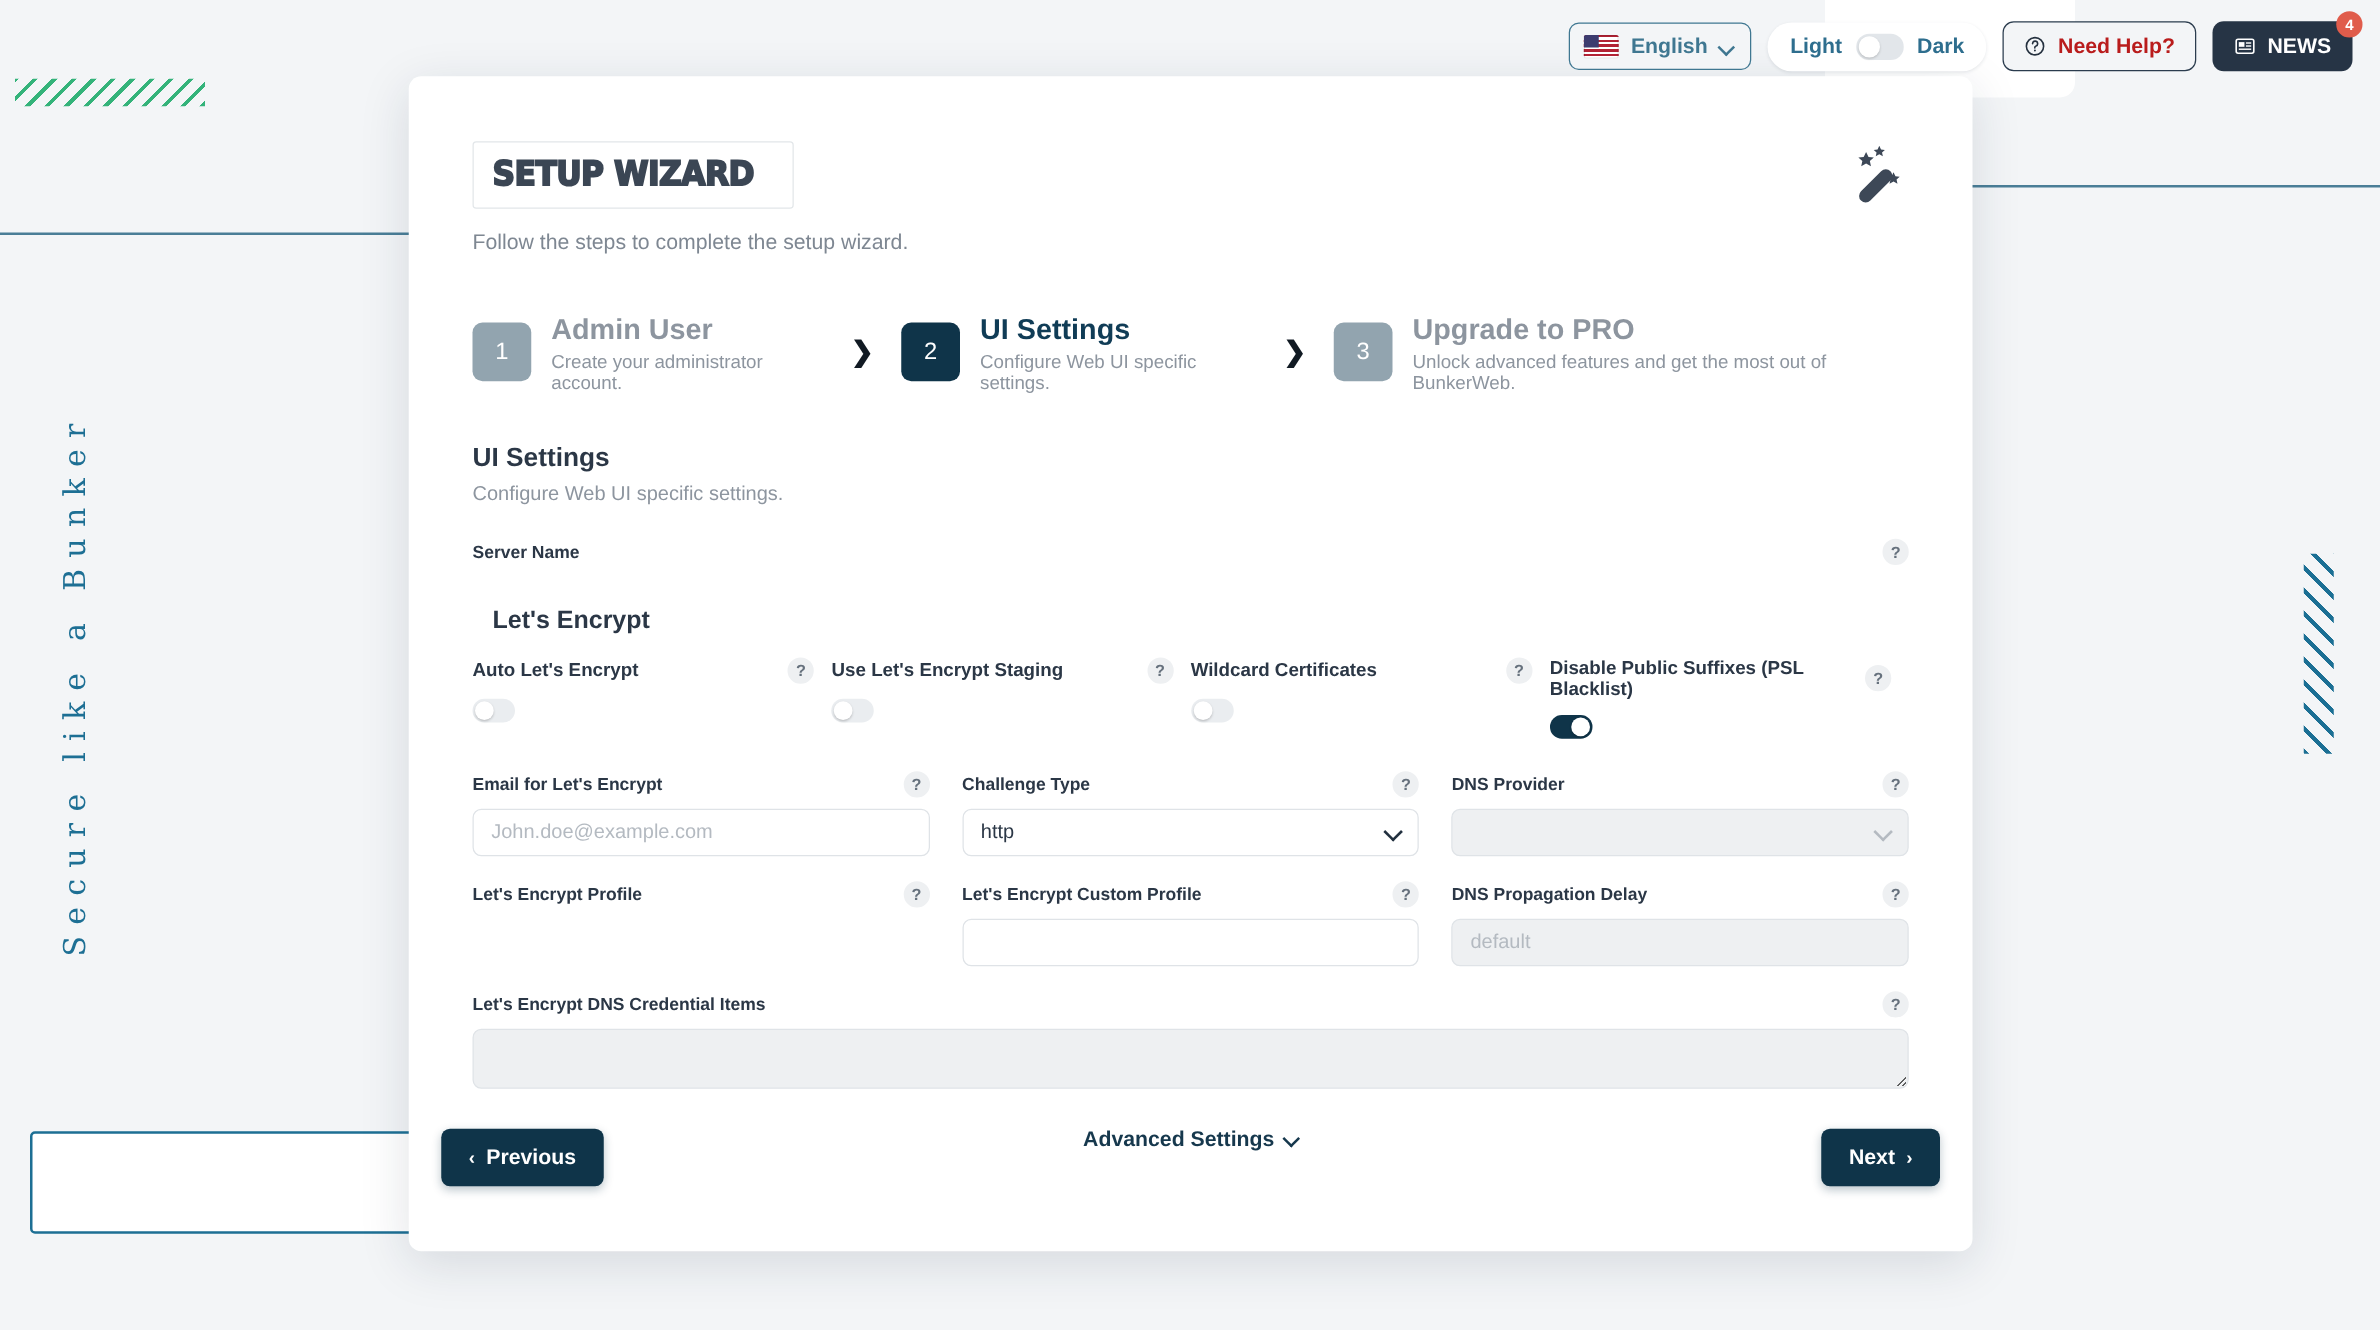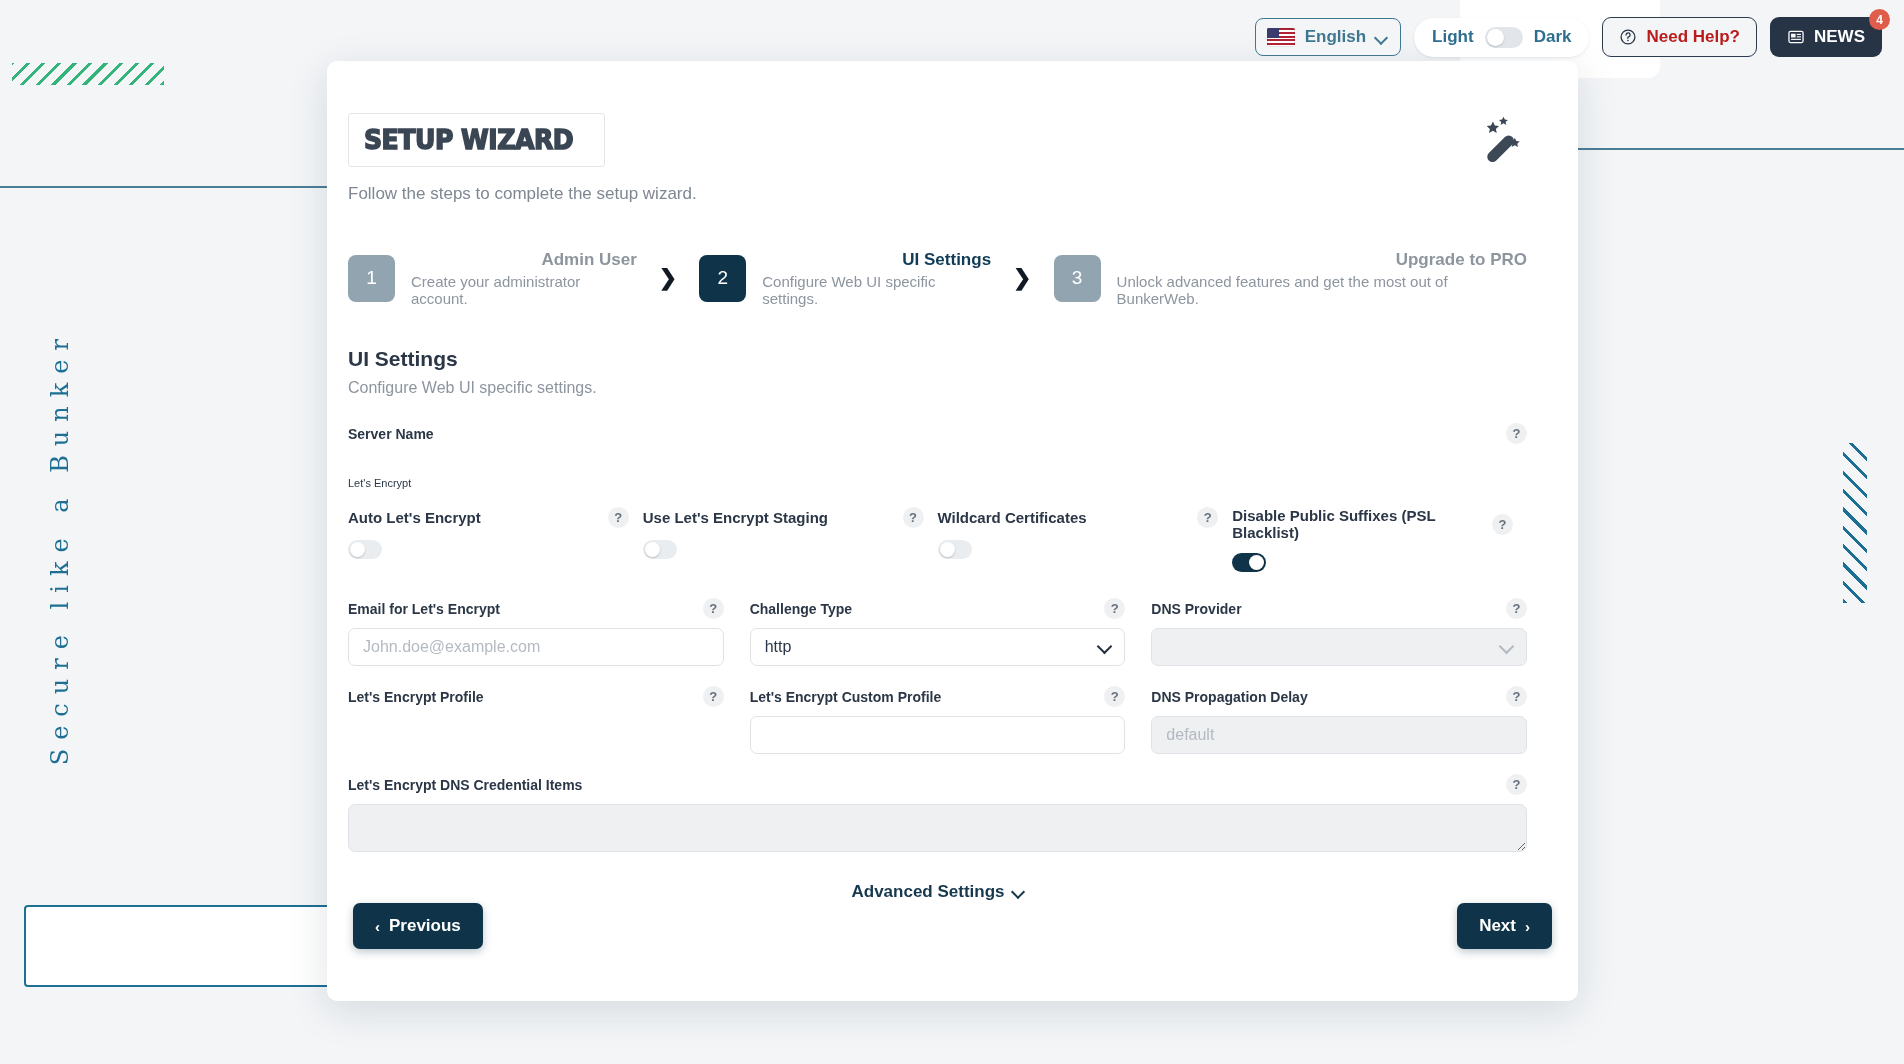--- a/index.html
+++ b/index.html
@@ -130,7 +130,7 @@
     z-index: 30;
     overflow: hidden;
   }
-  .modal-body { padding: 52px 51px 0 21px; position: relative; }
+  .modal-body { padding: 52px 51px 0 51px; position: relative; }
 
   .logo-box {
     display: inline-block;

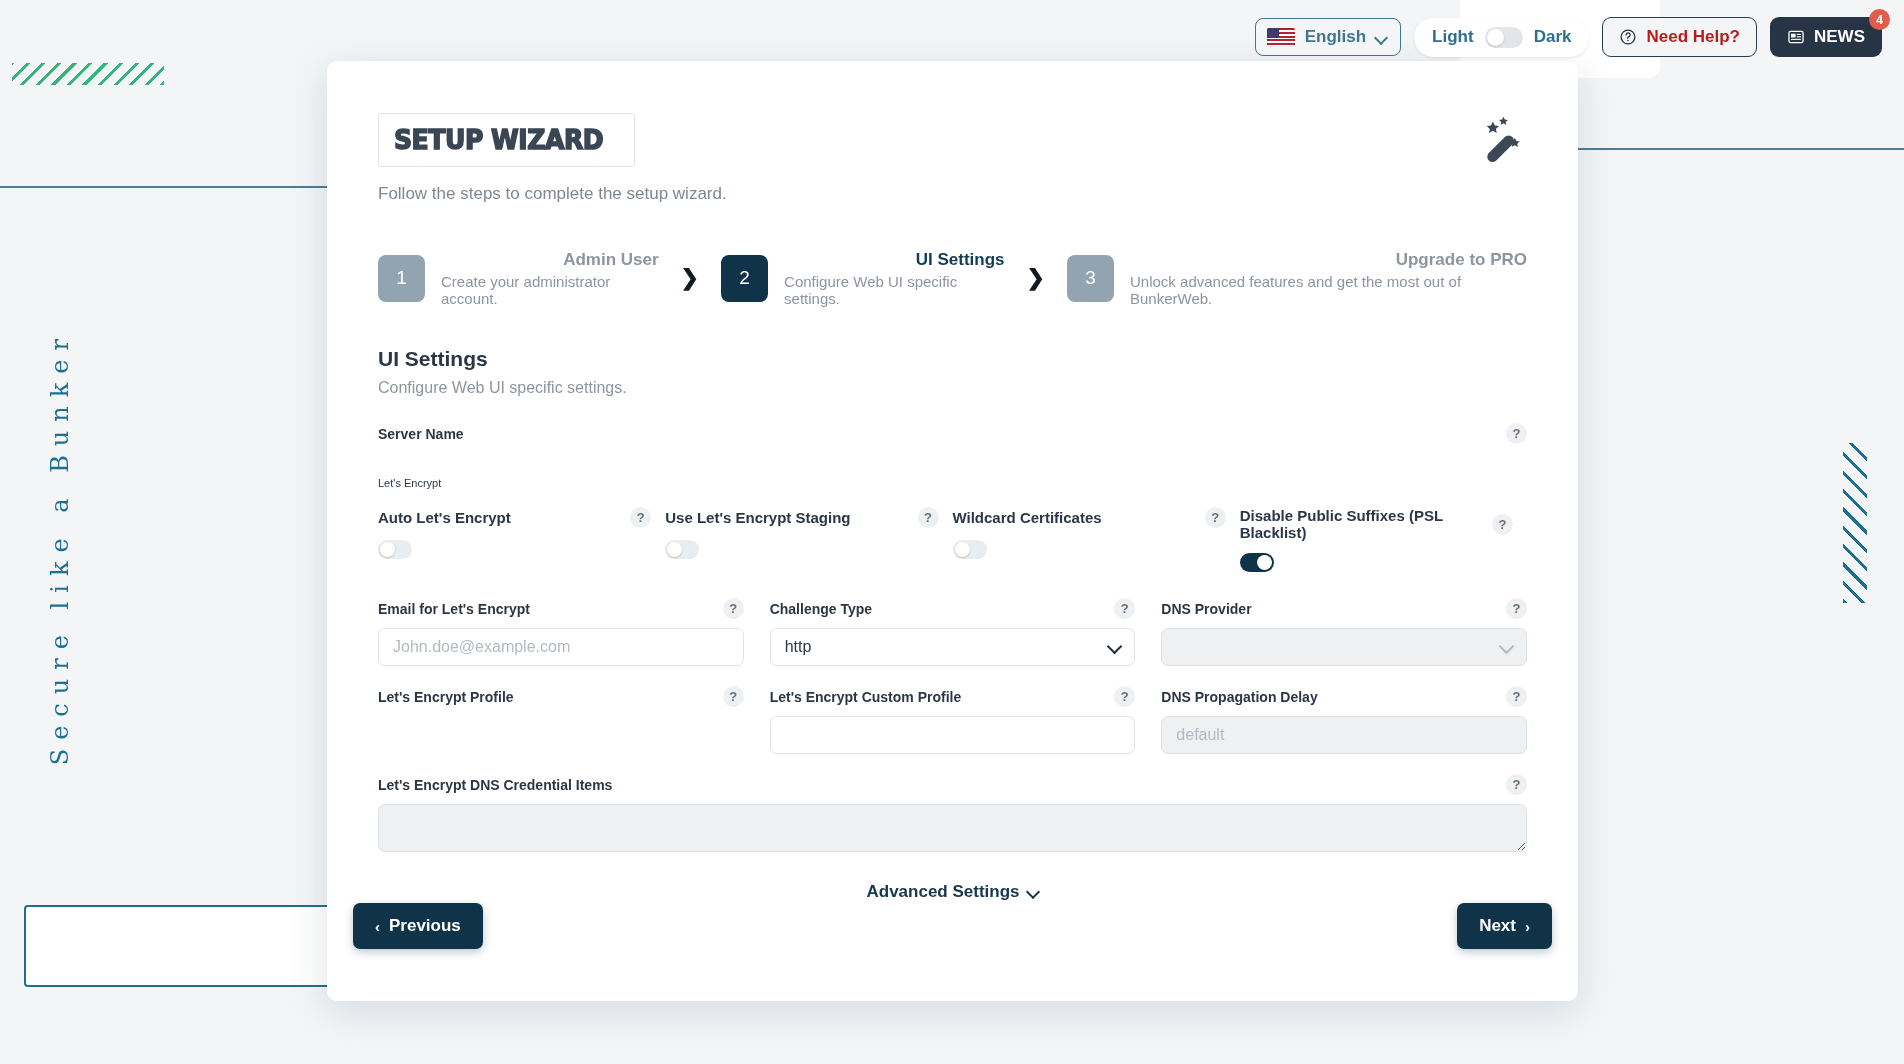--- a/index.html
+++ b/index.html
@@ -174,7 +174,7 @@
   }
   .step-num.inactive { background: #92a4af; }
   .step-num.active { background: #0f3449; }
-  .step-title { font-size: 17px; font-weight: 700; line-height: 1.25; text-align: right; }
+  .step-title { font-size: 23px; font-weight: 700; line-height: 1.25; }
   .step-title.inactive { color: #8d959f; }
   .step-title.active { color: #103c56; }
   .step-desc { font-size: 15px; color: #8d959f; margin-top: 3px; }

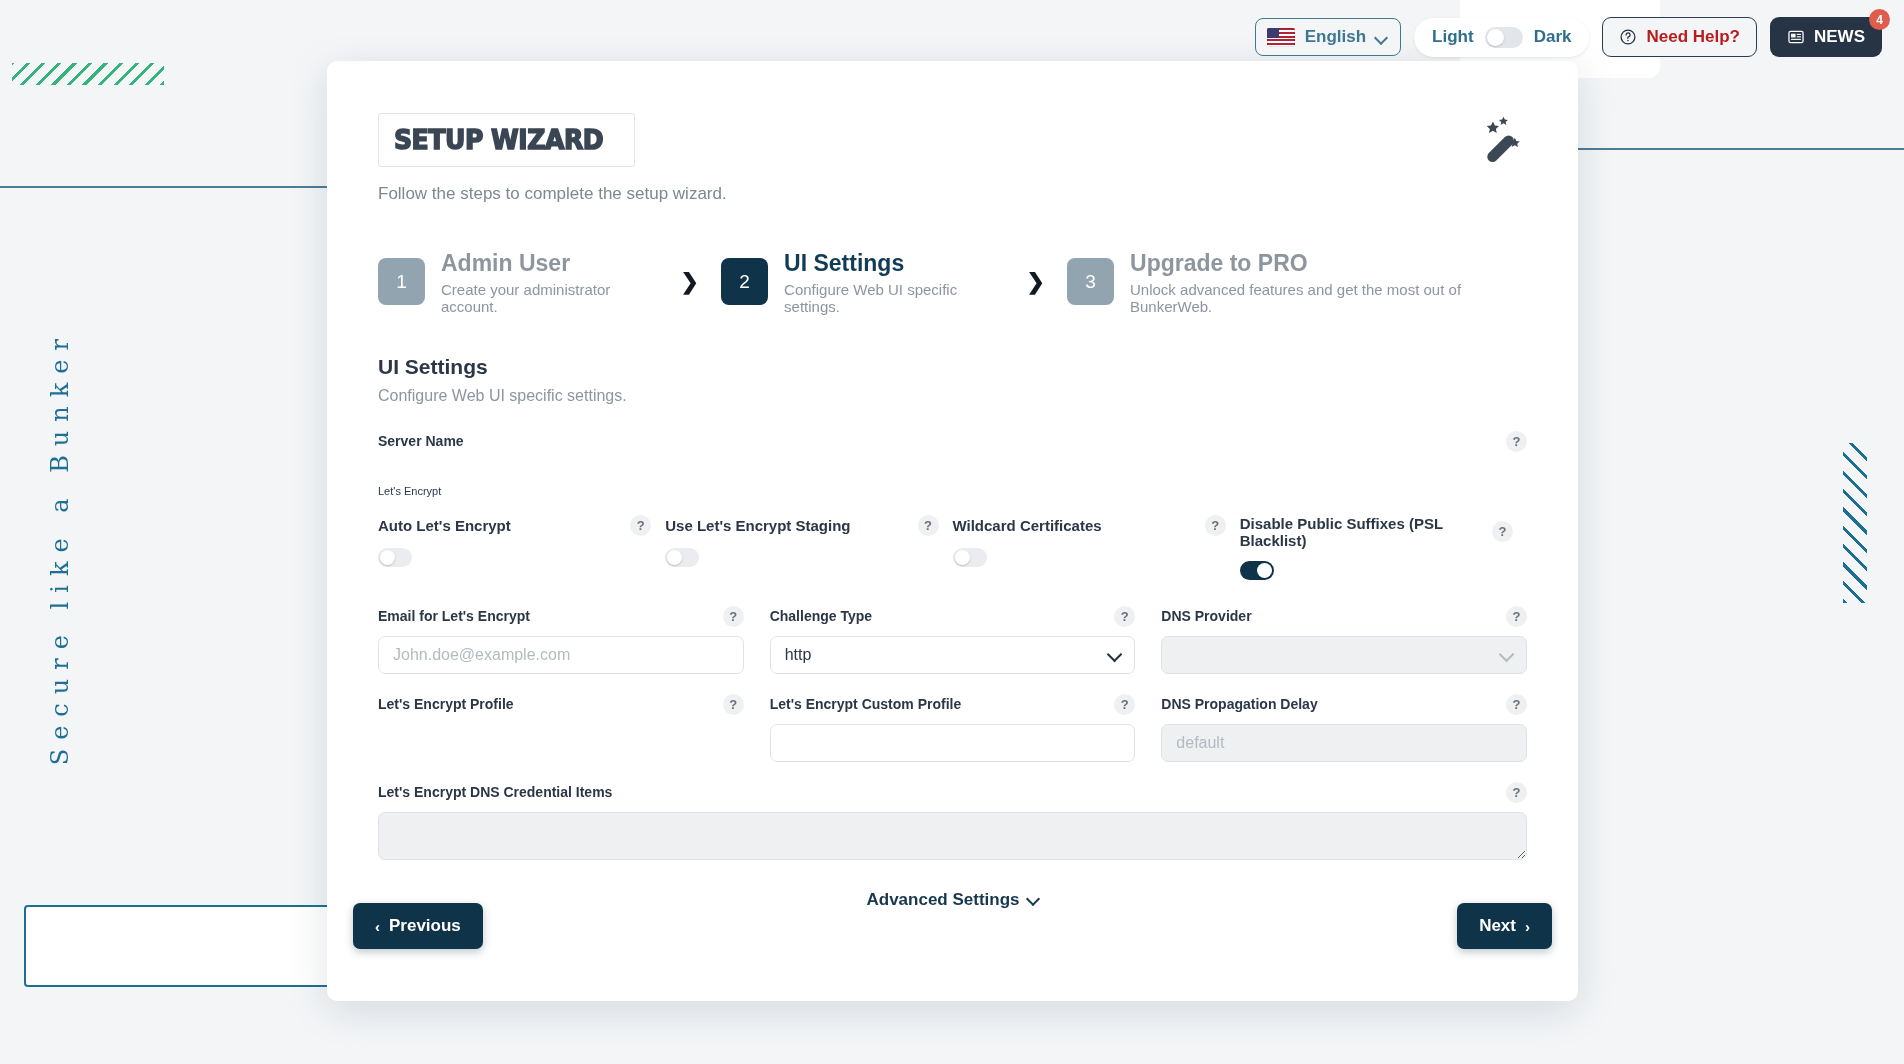--- a/index.html
+++ b/index.html
@@ -239,7 +239,7 @@
 
   .group-title {
     margin-top: 33px; margin-bottom: 18px;
-    font-size: 11px; font-weight: 400; color: #2b3746;
+    font-size: 20px; font-weight: 700; color: #2b3746; margin-left: 16px;
   }
   .toggle-grid {
     display: grid;

